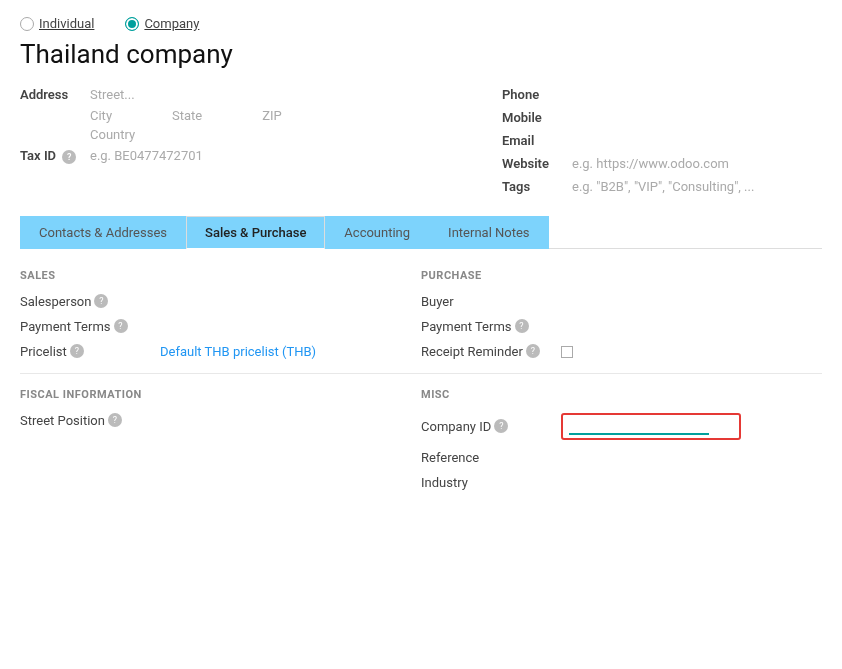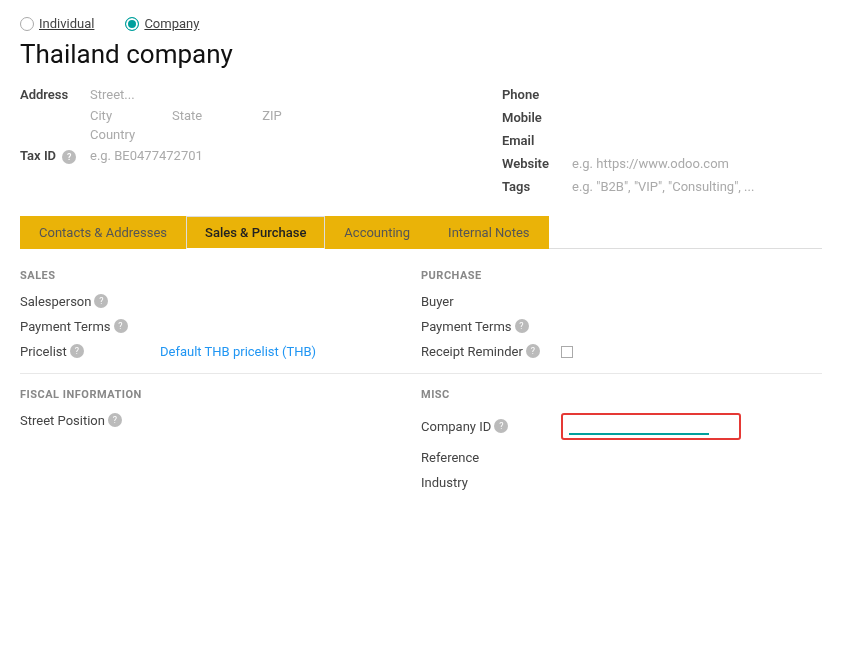--- a/index.html
+++ b/index.html
@@ -128,7 +128,7 @@
       border: 1px solid transparent;
       border-bottom: none;
       margin-bottom: -1px;
-      background: #eab308;
+      background: #7dd3fc;
     }
     .tab.active {
       border: 1px solid #ddd;

